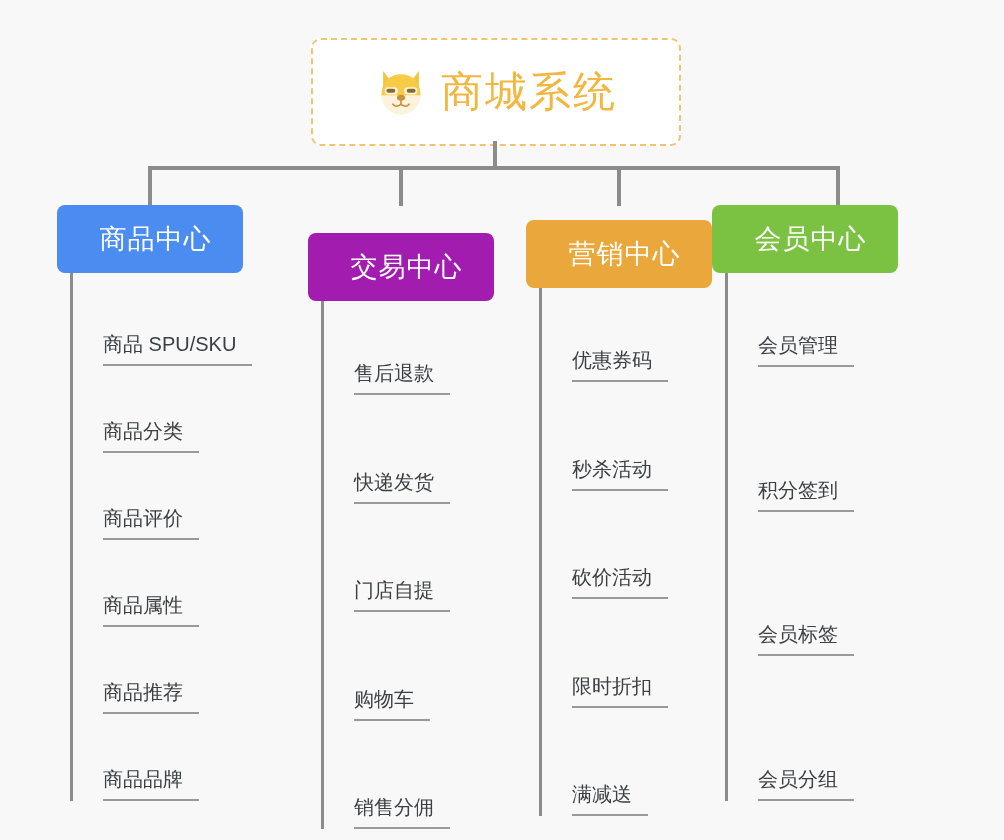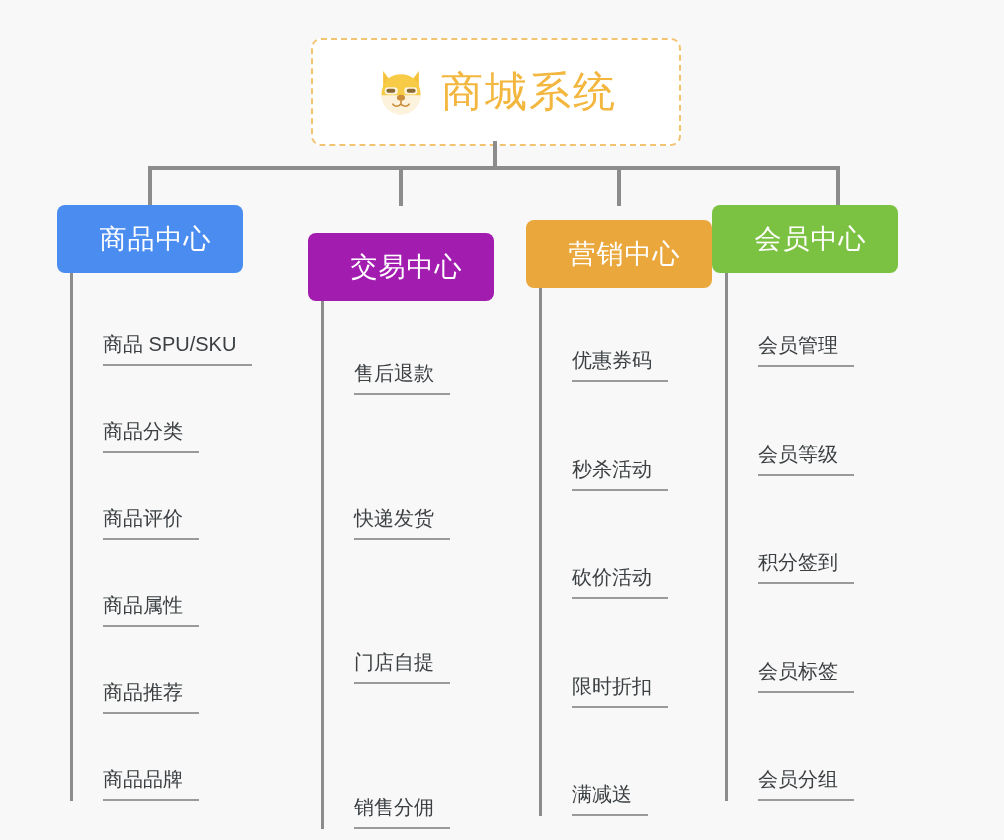--- a/index.html
+++ b/index.html
@@ -251,9 +251,6 @@
             <span class="leaf-text">会员管理</span>
           </div>
         <div class="leaf">
-            <span class="leaf-text">会员等级</span>
-          </div>
-        <div class="leaf">
             <span class="leaf-text">积分签到</span>
           </div>
         <div class="leaf">

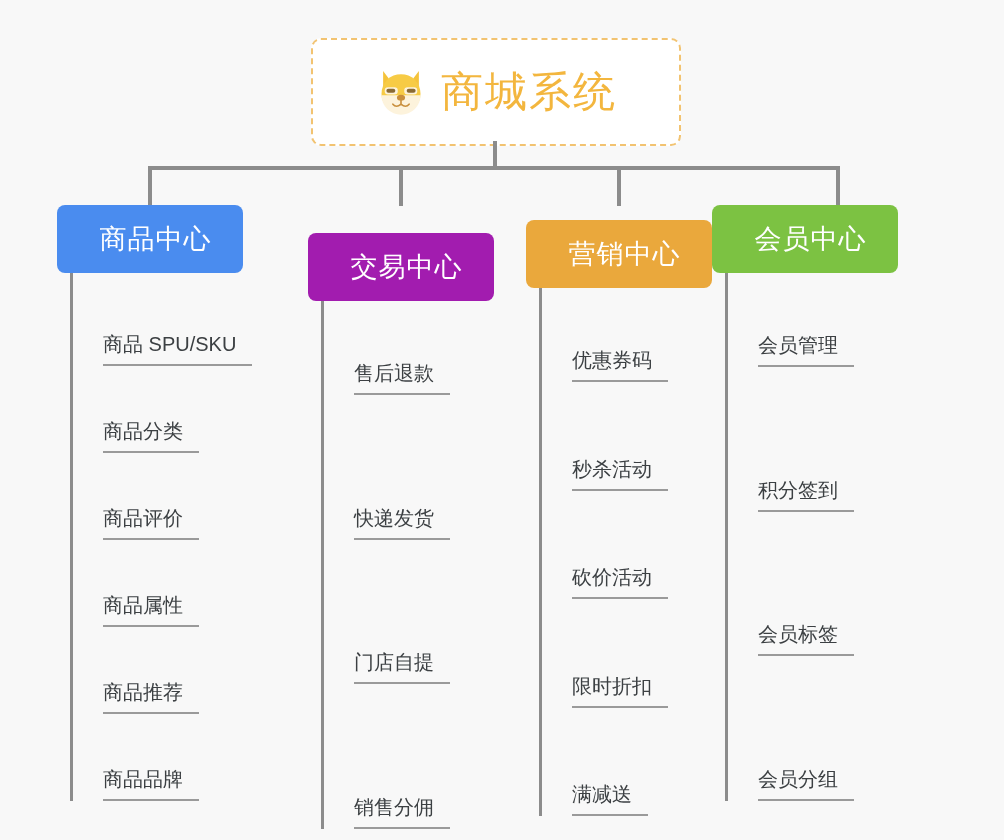--- a/index.html
+++ b/index.html
@@ -214,6 +214,9 @@
             <span class="leaf-text">门店自提</span>
           </div>
         <div class="leaf">
+            <span class="leaf-text">购物车</span>
+          </div>
+        <div class="leaf">
             <span class="leaf-text">销售分佣</span>
           </div>
       </div>

